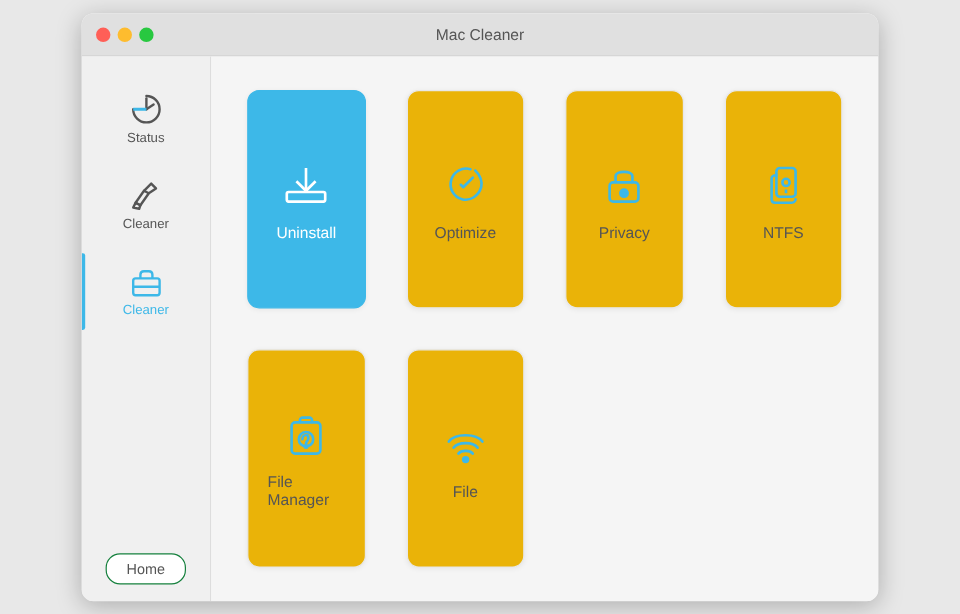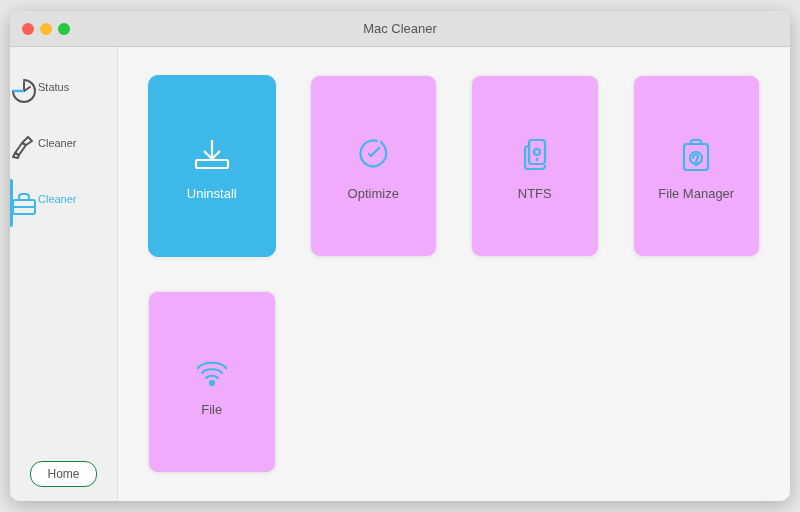--- a/index.html
+++ b/index.html
@@ -11,7 +11,7 @@
       overflow: hidden;
     }
     .window {
-      width: 780px;
+      width: 664px;
       height: 490px;
       margin: 11px auto;
       background: #f5f5f5;

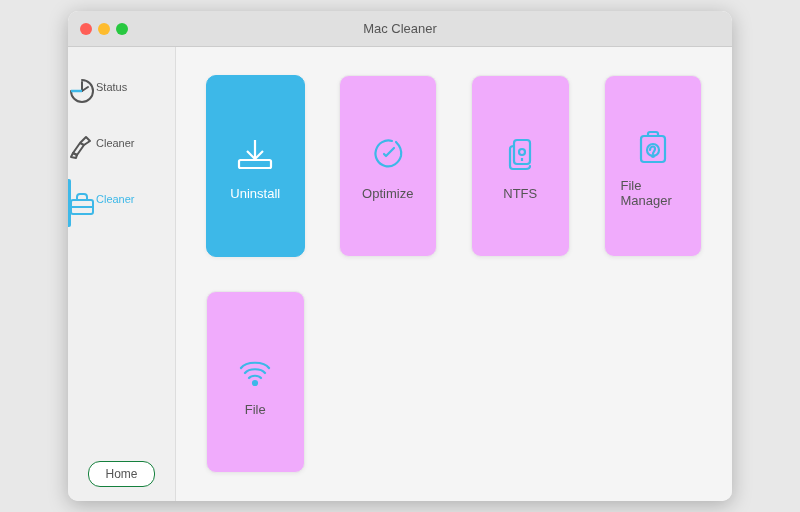--- a/index.html
+++ b/index.html
@@ -74,7 +74,8 @@
     .sidebar-item {
       width: 100%;
       display: flex;
-      align-items: flex-start;
+      flex-direction: column;
+      align-items: center;
       padding: 10px 0;
       cursor: pointer;
       border-radius: 6px;

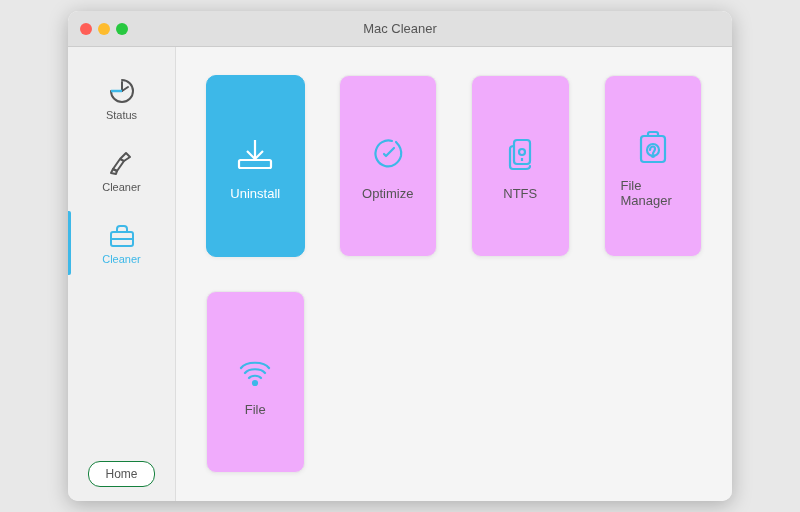--- a/index.html
+++ b/index.html
@@ -136,7 +136,7 @@
       height: 100%;
     }
     .tile {
-      background: #f0abfc;
+      background: #eab308;
       border-radius: 10px;
       display: flex;
       flex-direction: column;

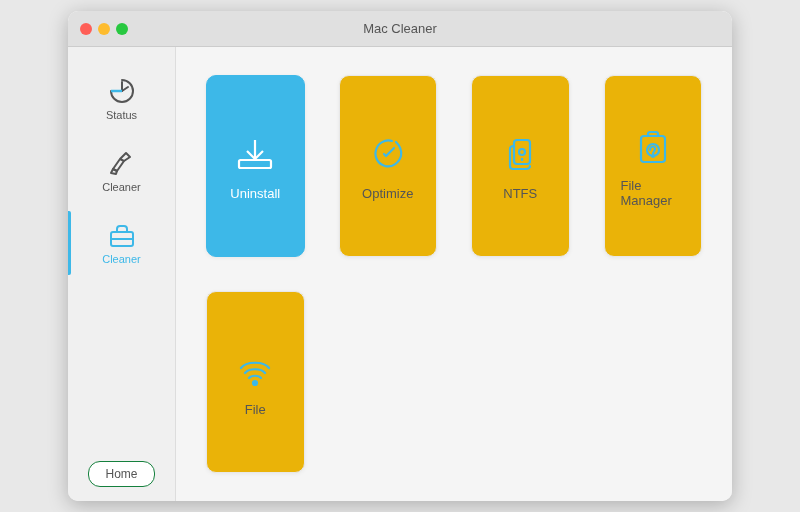--- a/index.html
+++ b/index.html
@@ -240,6 +240,14 @@
           <span class="tile-label">Optimize</span>
         </div>
 
+        <div class="tile">
+          <svg viewBox="0 0 44 44" fill="none" stroke="#3db8e8" stroke-width="2.2">
+            <rect x="10" y="20" width="24" height="16" rx="3"></rect>
+            <path d="M15 20 V15 C15 10 29 10 29 15 V20"></path>
+            <circle cx="22" cy="29" r="3" fill="#3db8e8"></circle>
+          </svg>
+          <span class="tile-label">Privacy</span>
+        </div>
 
         <div class="tile">
           <svg viewBox="0 0 44 44" fill="none" stroke="#3db8e8" stroke-width="2.2">

